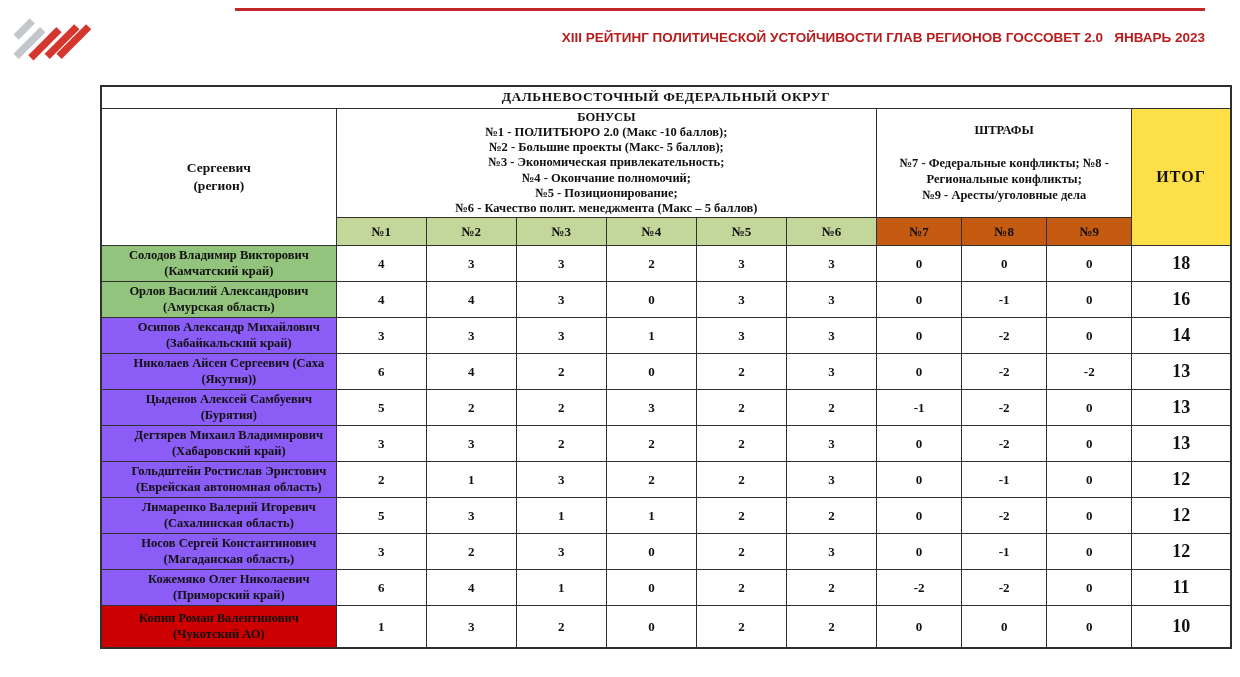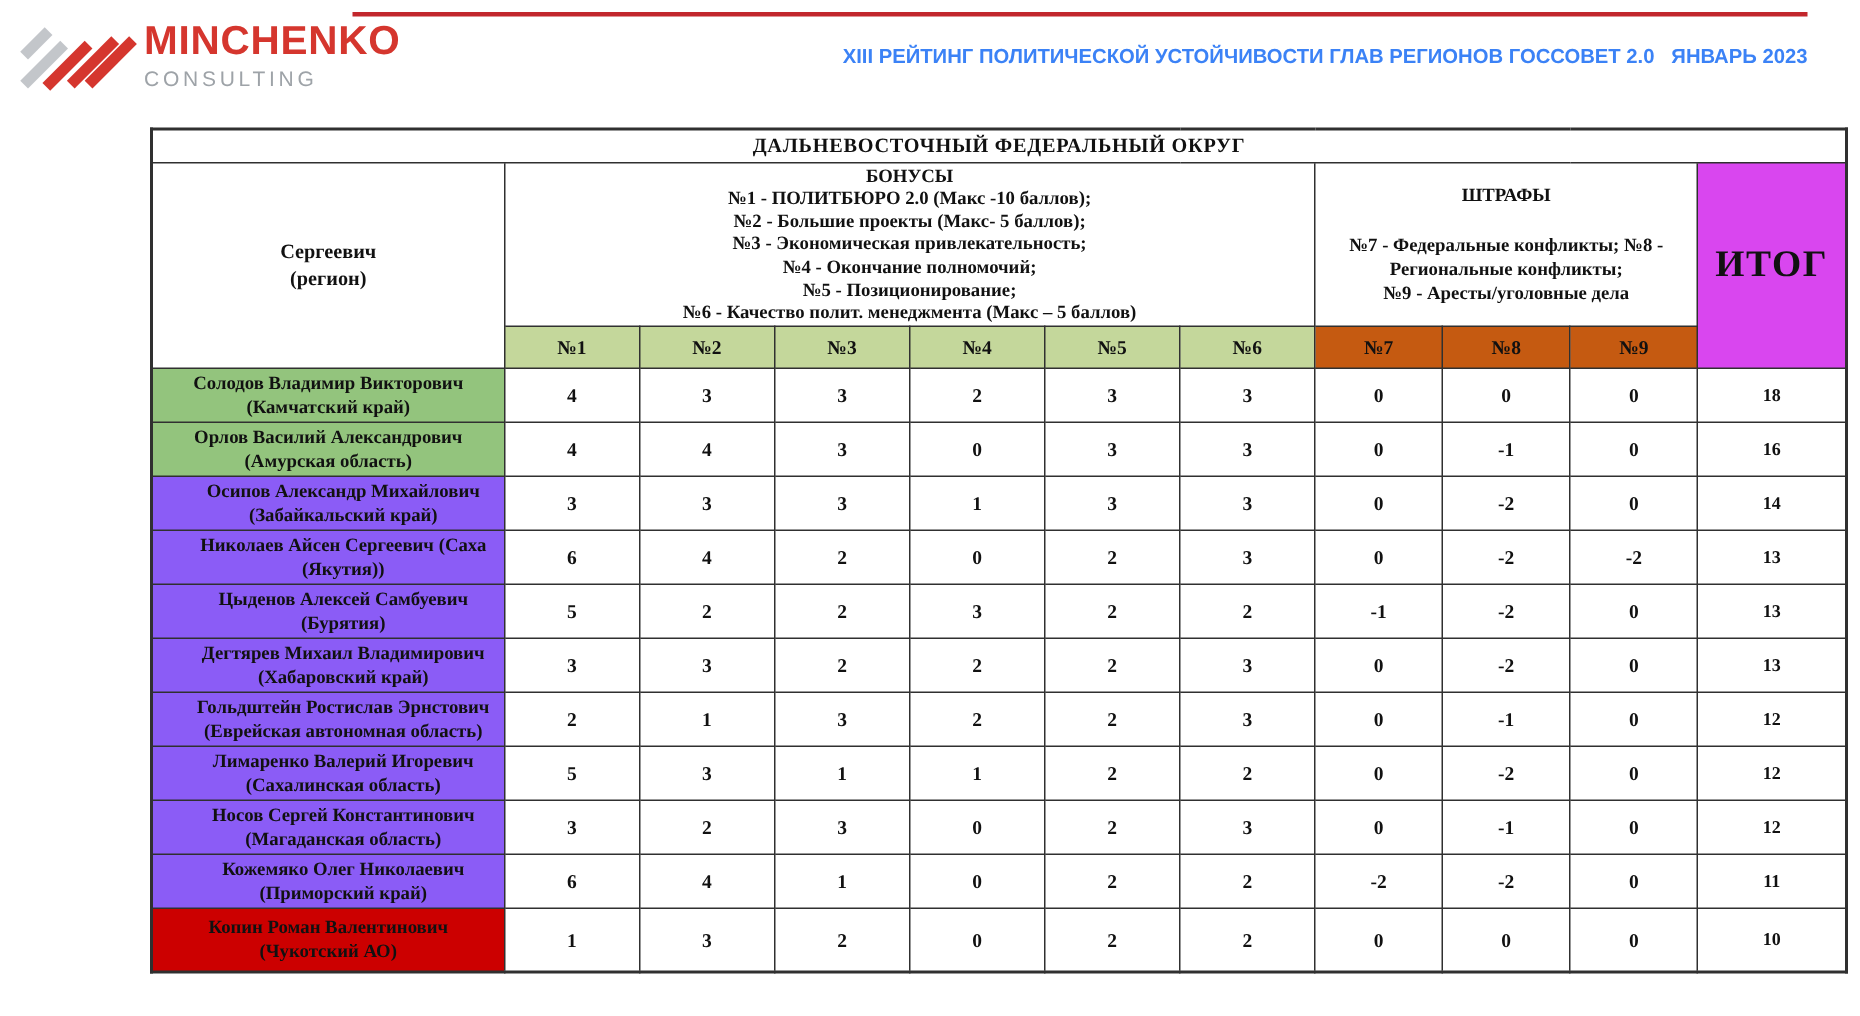--- a/index.html
+++ b/index.html
@@ -92,10 +92,6 @@
       <polygon points="44,60 84,20 91,27 51,67" fill="#d5362e"></polygon>
       <polygon points="60,60 100,20 107,27 67,67" fill="#d5362e"></polygon>
     </svg>
-    <div class="brand-text">
-      <div class="brand-name">MINCHENKO</div>
-      <div class="brand-sub">CONSULTING</div>
-    </div>
   </div>
 
   <div class="top-rule"></div>

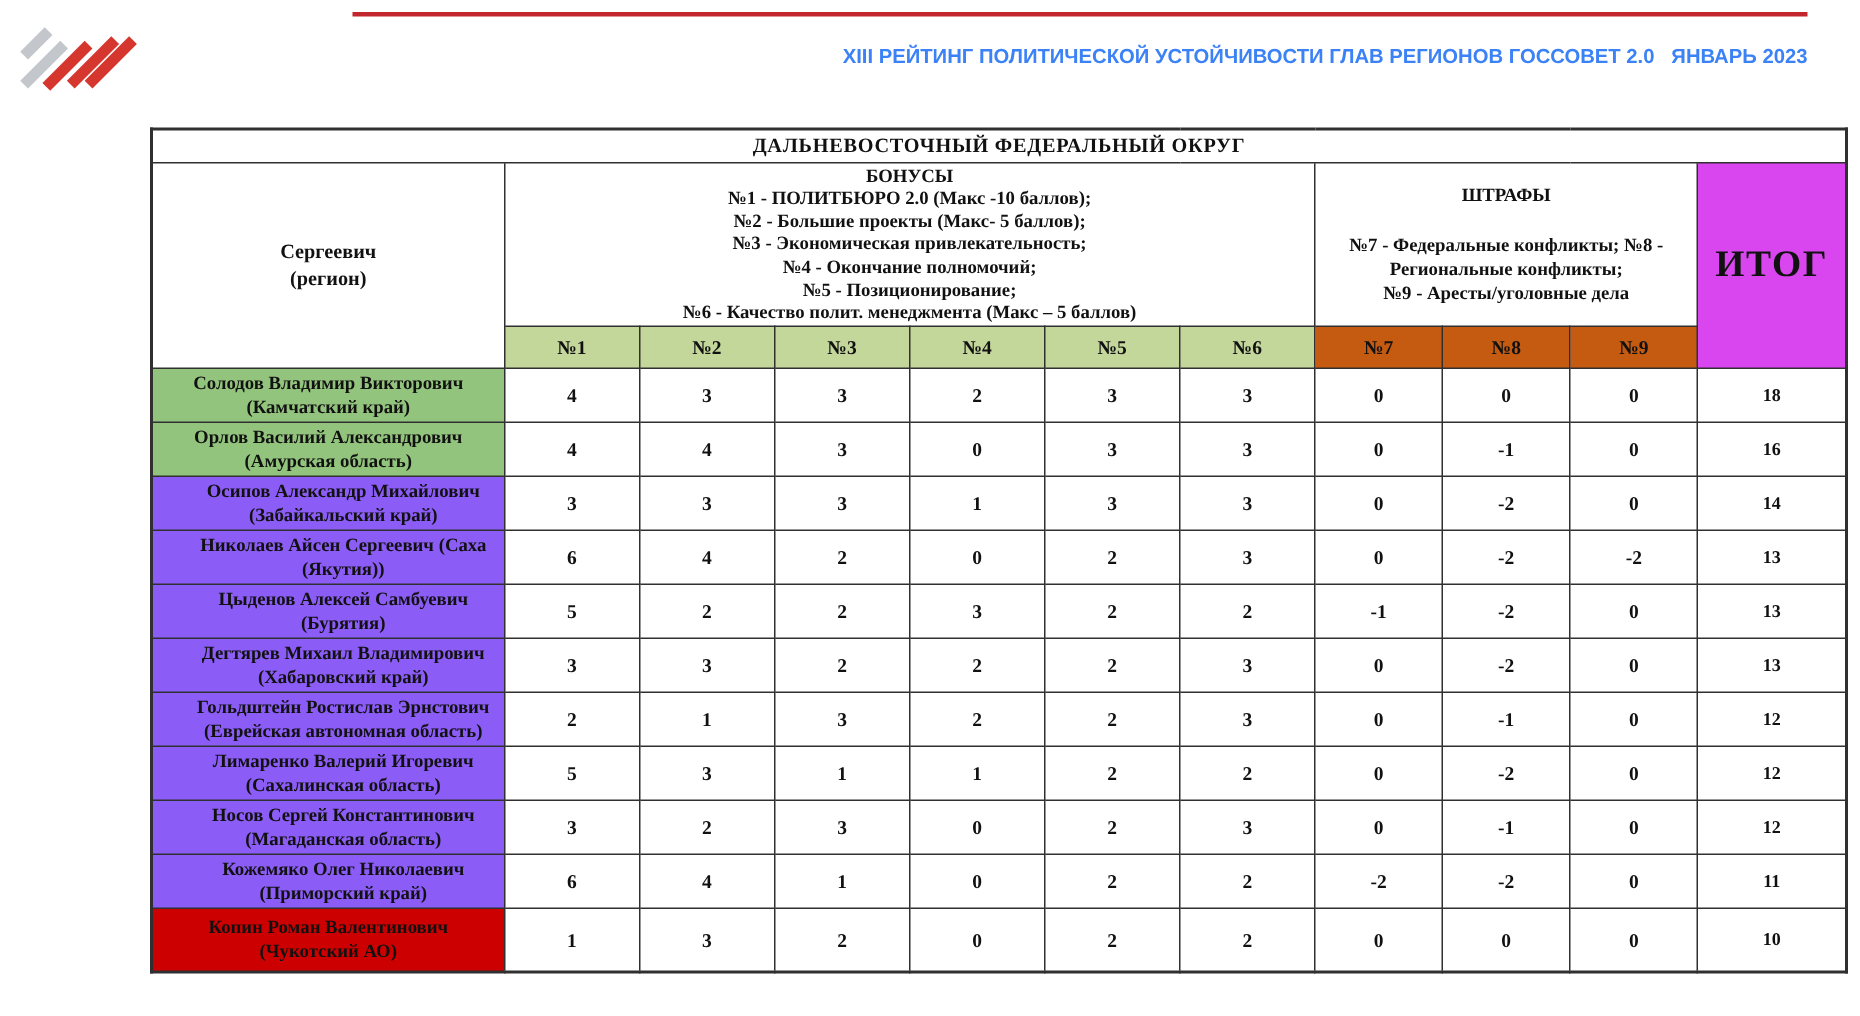--- a/index.html
+++ b/index.html
@@ -23,7 +23,7 @@
   .page-title {
     position: absolute; right: 35px; top: 30px;
     font-family: "Liberation Sans", sans-serif;
-    font-weight: 700; font-size: 13.5px; color: #3b82f6;
+    font-weight: 700; font-size: 13.5px; color: #b91c1c;
     white-space: pre;
   }
 

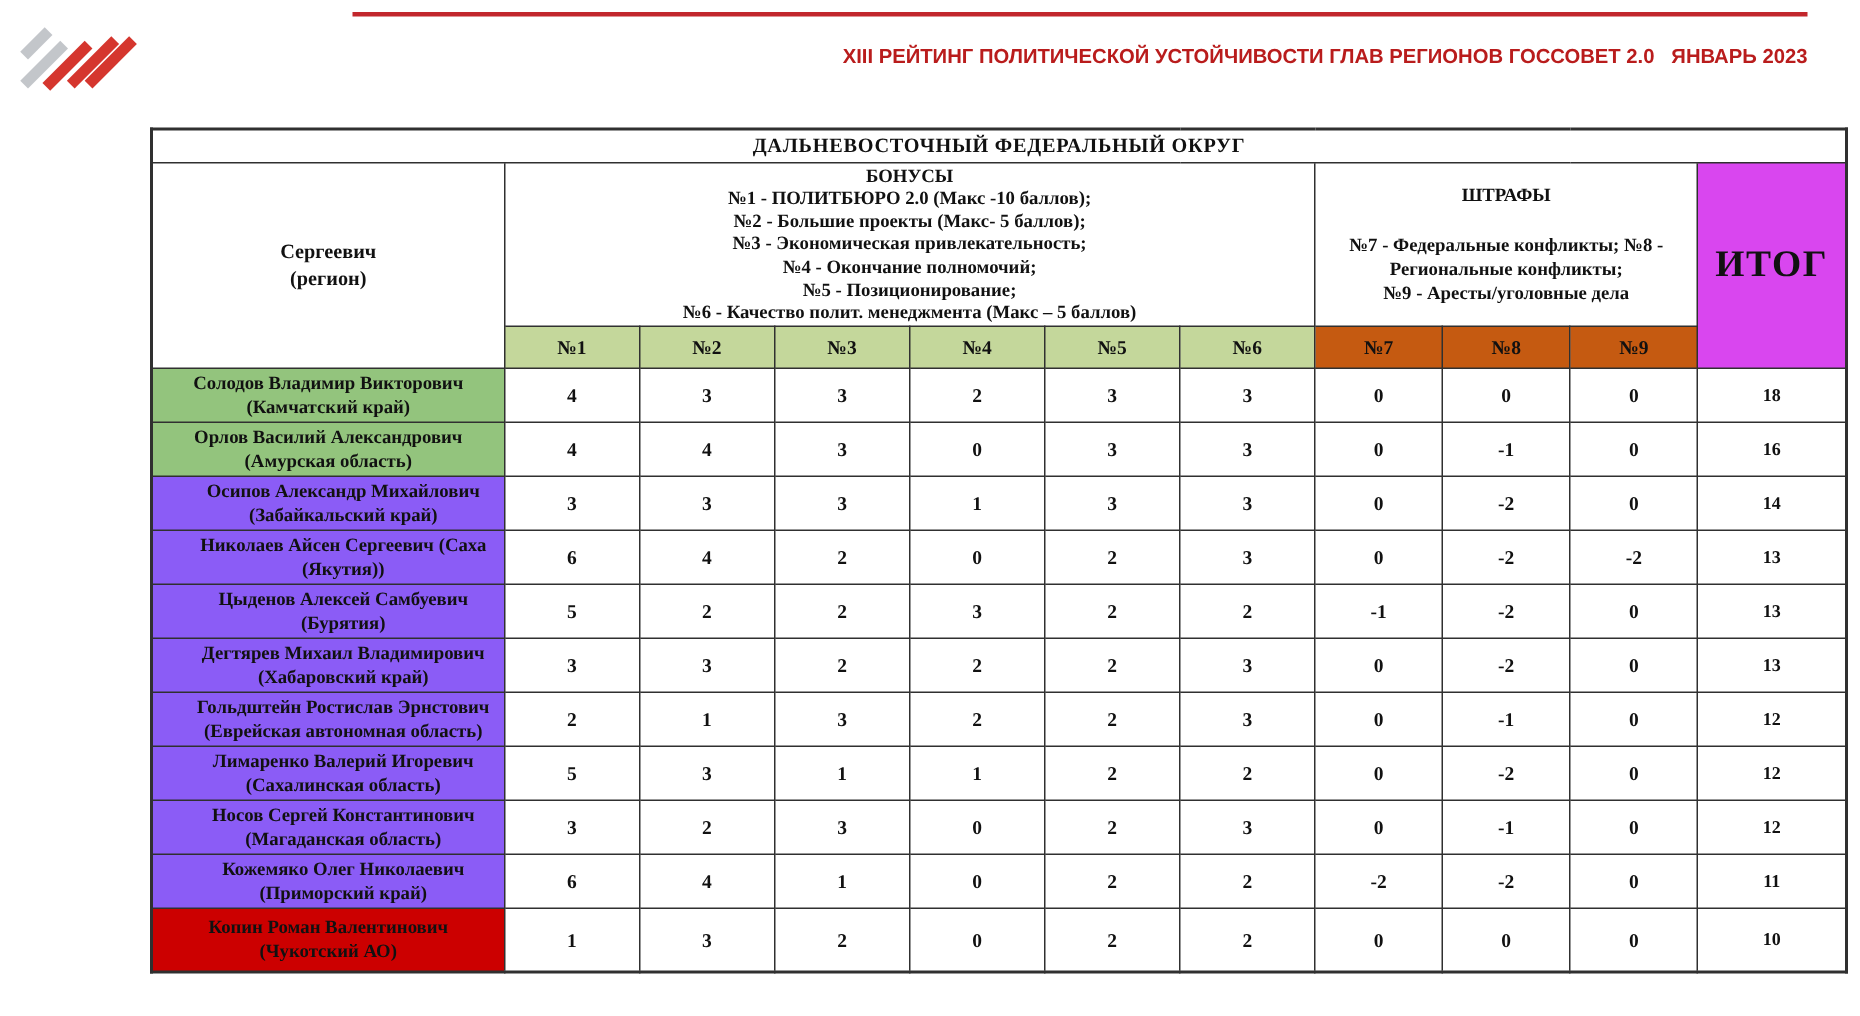--- a/index.html
+++ b/index.html
@@ -63,7 +63,7 @@
     vertical-align: middle; padding: 0 14px;
   }
   .total-th {
-    background: #d946ef; font-size: 25px;
+    background: #fde047; font-size: 16px;
     vertical-align: bottom; padding-bottom: 3px; letter-spacing: 1px;
   }
   .numcols-row th { height: 28px; font-size: 13px; }

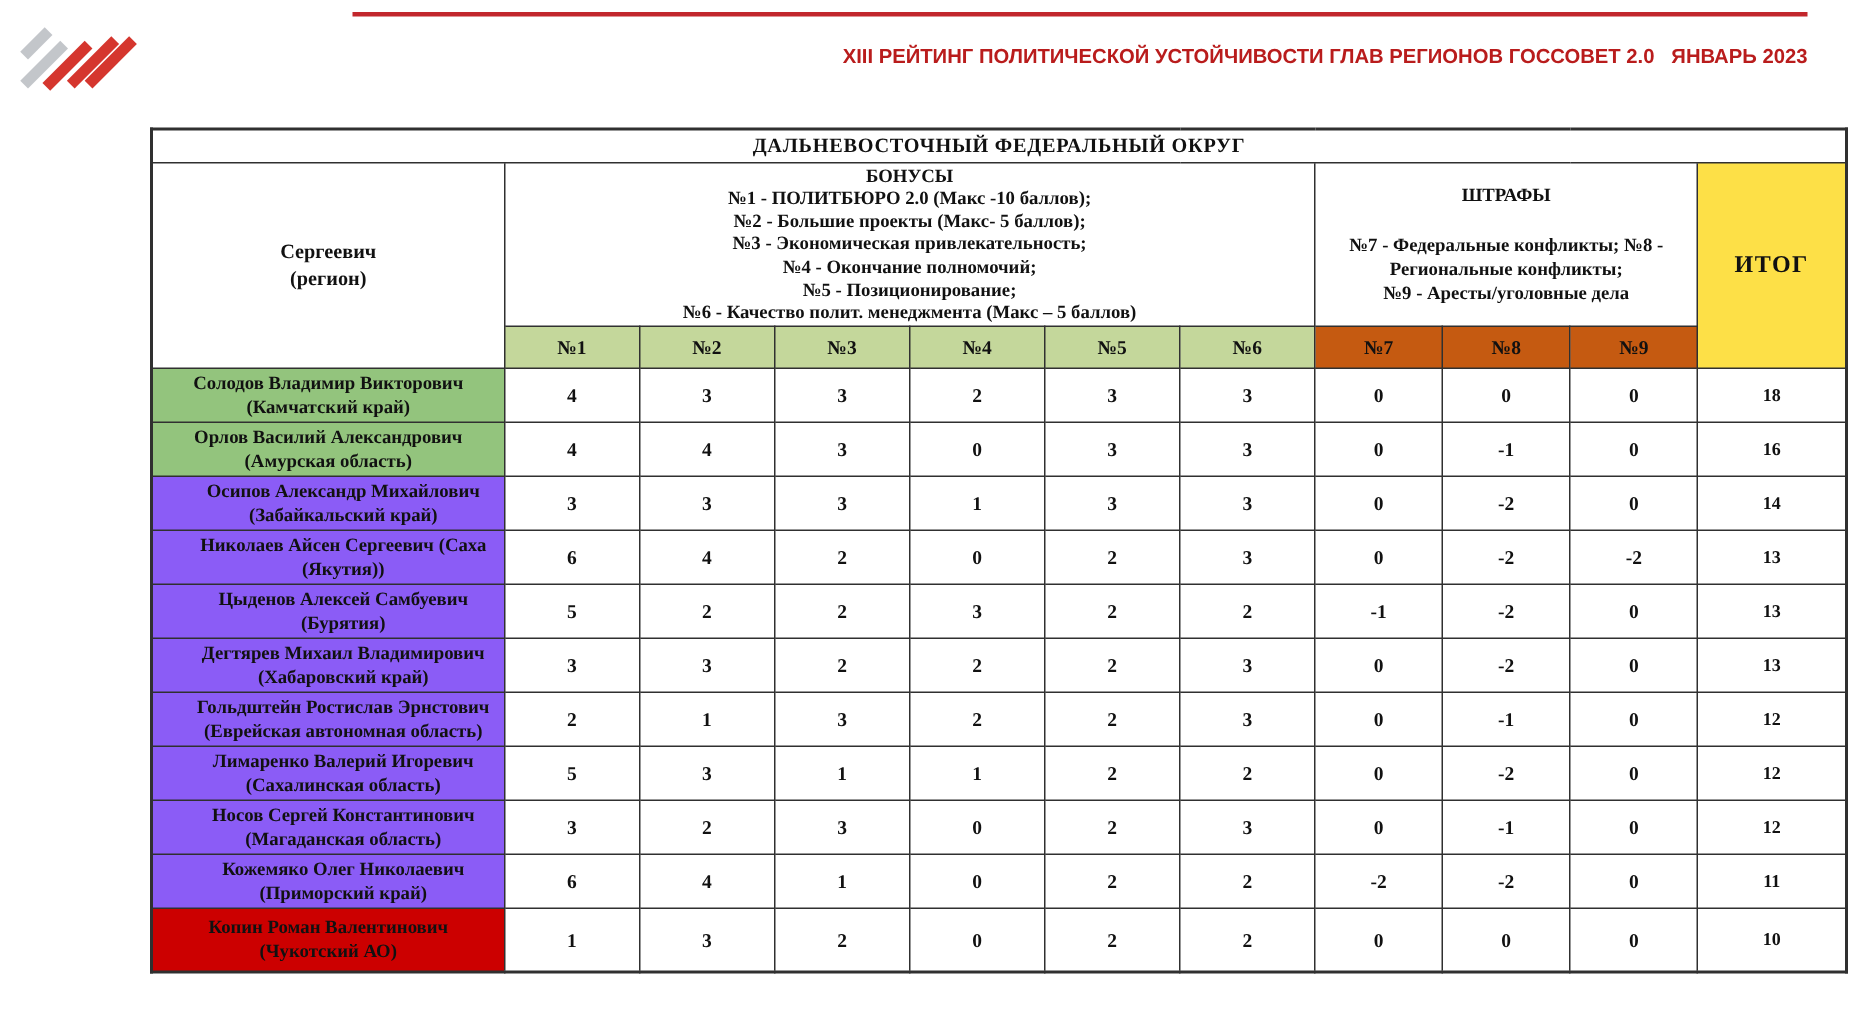--- a/index.html
+++ b/index.html
@@ -77,7 +77,7 @@
   .tier-yellow .name-cell, .name-cell.tier-yellow { background: #8b5cf6; padding-left: 23px; }
   .tier-red    .name-cell, .name-cell.tier-red    { background: #cc0000; }
   .score-cell, .total-cell { background: #ffffff; font-size: 13px; }
-  .total-cell { font-size: 12px; }
+  .total-cell { font-size: 18px; }
 </style>
 </head>
 <body>

